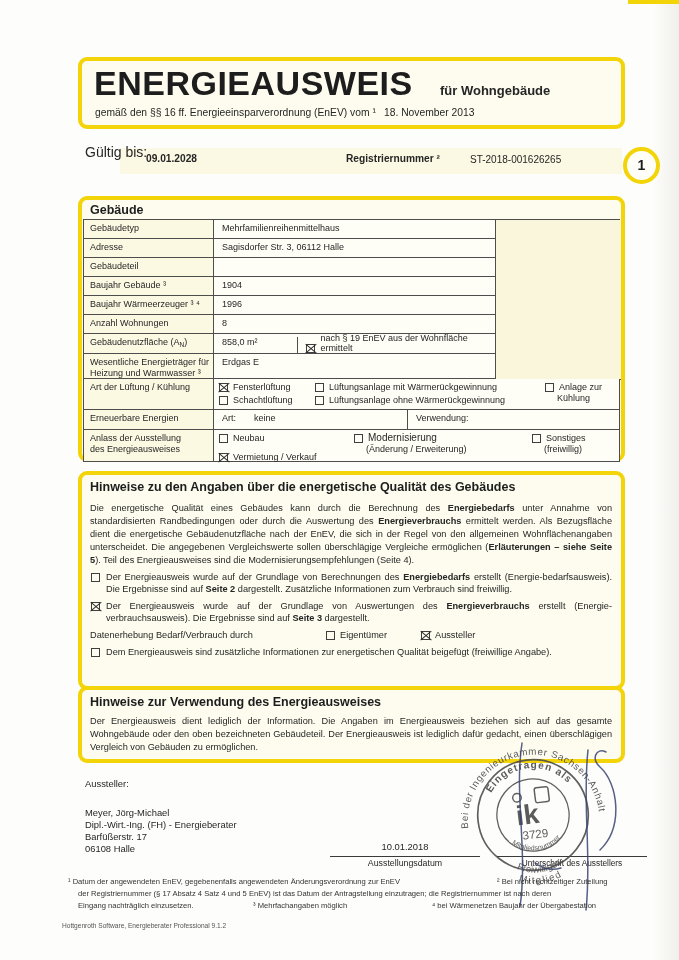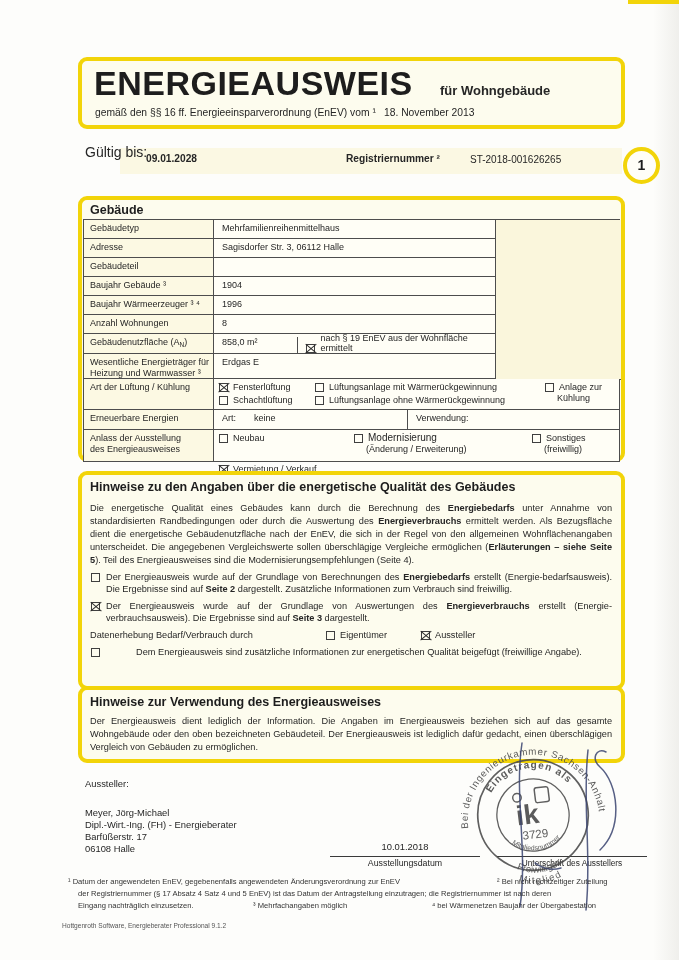--- a/index.html
+++ b/index.html
@@ -189,7 +189,7 @@
               <span class="cb"></span>
               <span style="font-size:9px;">Neubau</span>
             </div>
-          <div class="opt" style="margin-top:20px;text-align:center;">
+          <div class="opt" style="margin-top:8px;text-align:center;">
               <span class="cb checked"></span>
               <span style="font-size:9px;">Vermietung / Verkauf</span>
             </div>

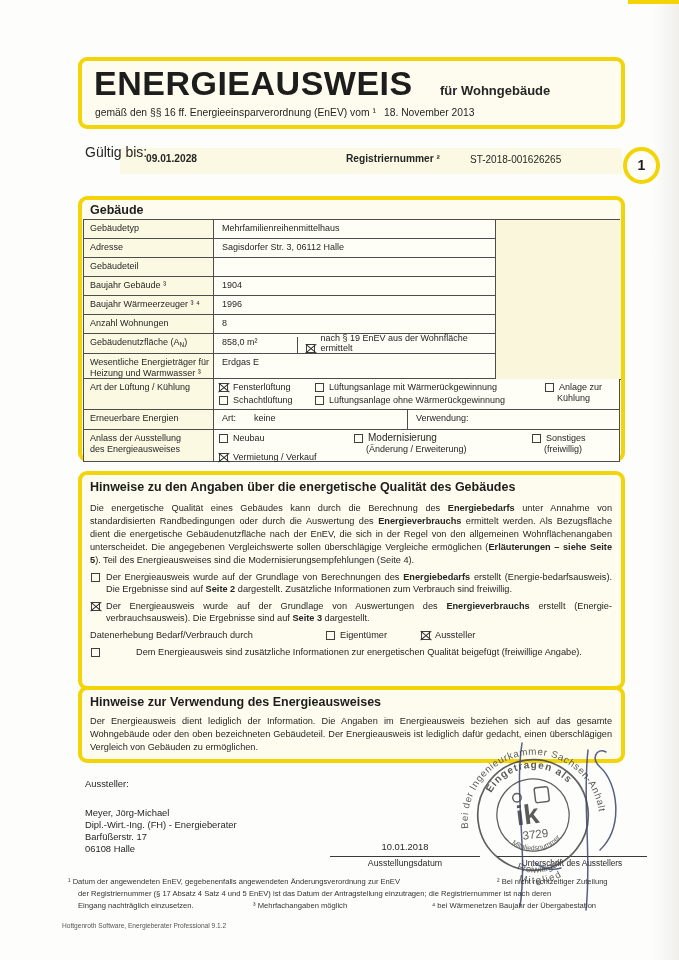--- a/index.html
+++ b/index.html
@@ -238,7 +238,7 @@
     </div>
     <div class="hitem">
       <span class="cb"></span>
-      <div class="htext" style="text-align:center;">Dem Energieausweis sind zusätzliche Informationen zur energetischen Qualität beigefügt (freiwillige Angabe).</div>
+      <div class="htext" style="text-align:left;">Dem Energieausweis sind zusätzliche Informationen zur energetischen Qualität beigefügt (freiwillige Angabe).</div>
     </div>
   </div>
 </div>

